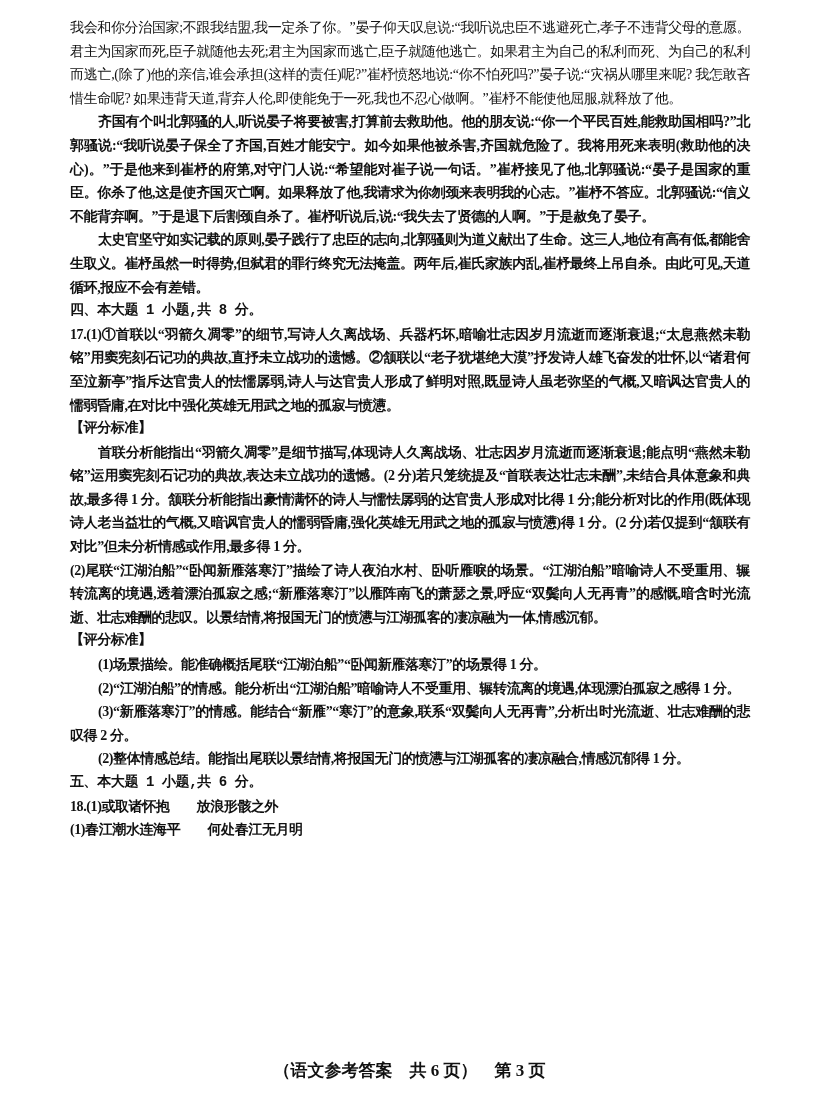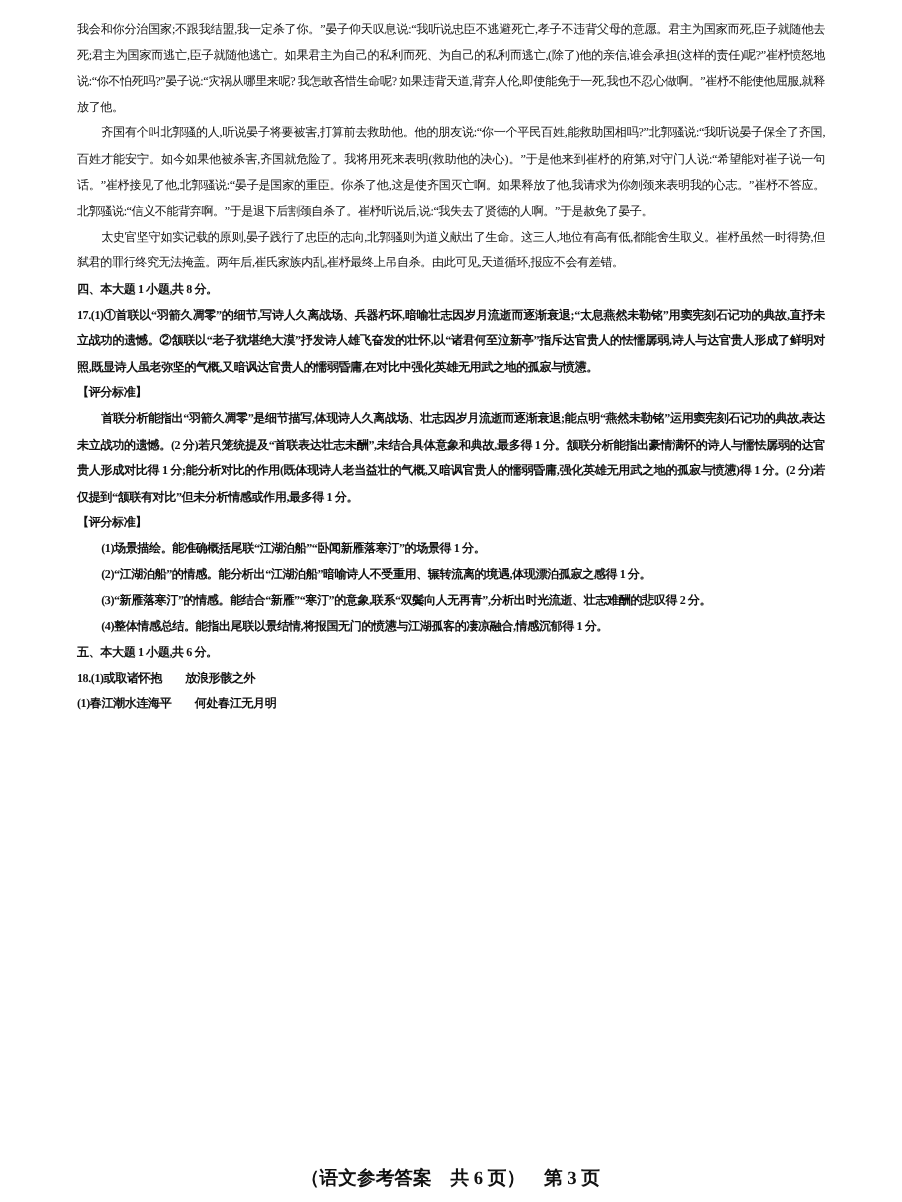--- a/index.html
+++ b/index.html
@@ -20,7 +20,7 @@
   }
   .page p {
     margin: 0;
-    font-size: 11px;
+    font-size: 14px;
     line-height: 23.6px;
     letter-spacing: -0.4px;
     text-align: justify;

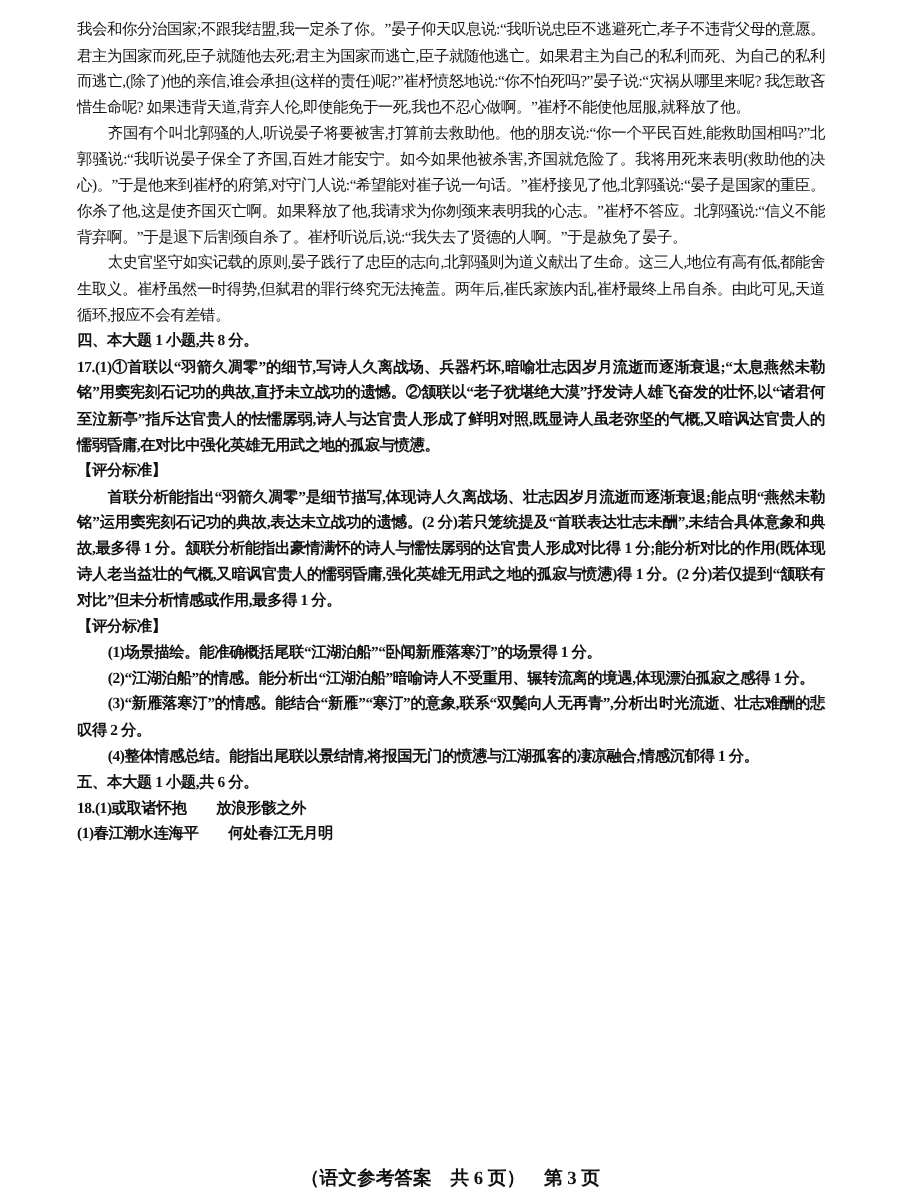--- a/index.html
+++ b/index.html
@@ -38,7 +38,7 @@
     font-weight: 700;
     text-align: center;
   }
-  .indent { text-indent: 2em; }
+  .indent { text-indent: 2em; font-weight: bold; }
   .footer {
     position: absolute;
     left: 0;

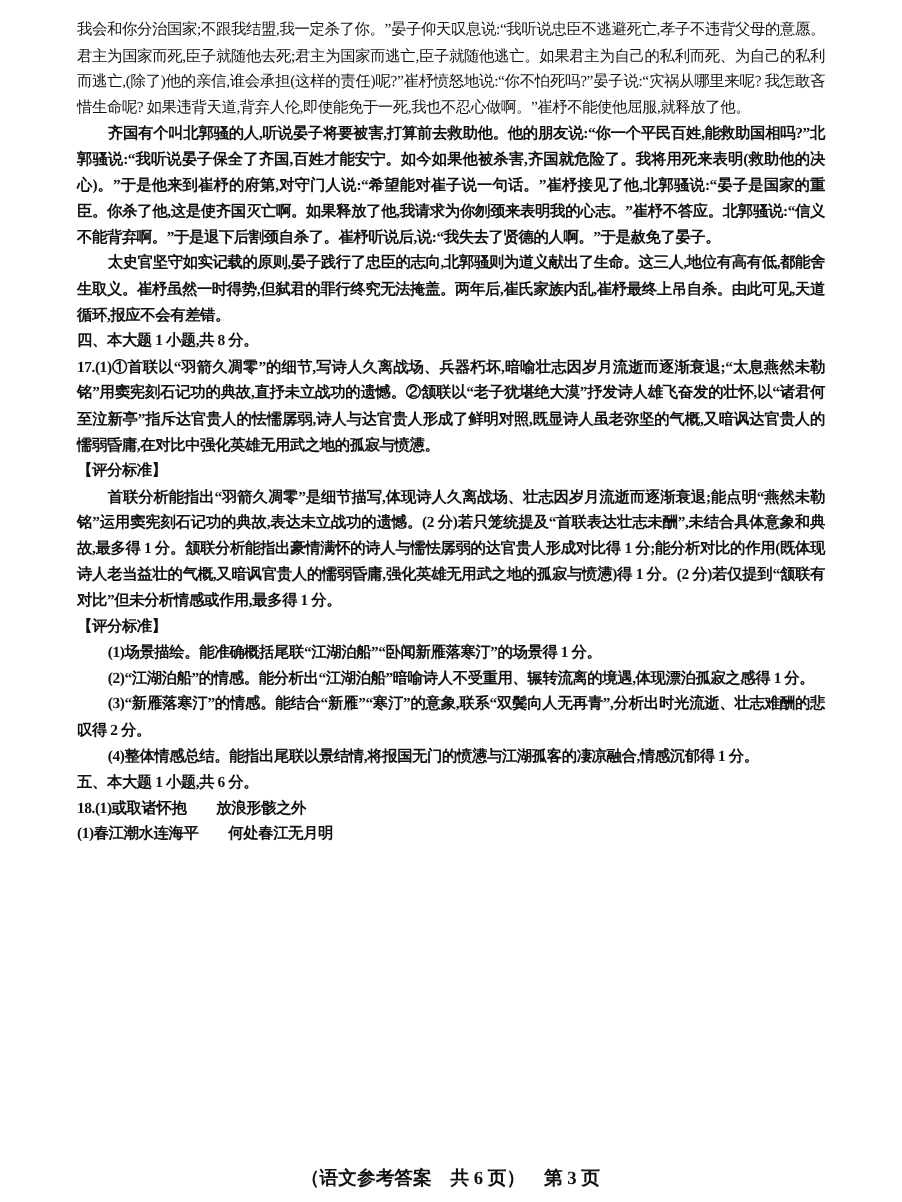--- a/index.html
+++ b/index.html
@@ -34,7 +34,7 @@
     font-weight: 700;
   }
   .hei {
-    font-family: Liberation Serif, serif;
+    font-family: Liberation Mono, monospace;
     font-weight: 700;
     text-align: center;
   }

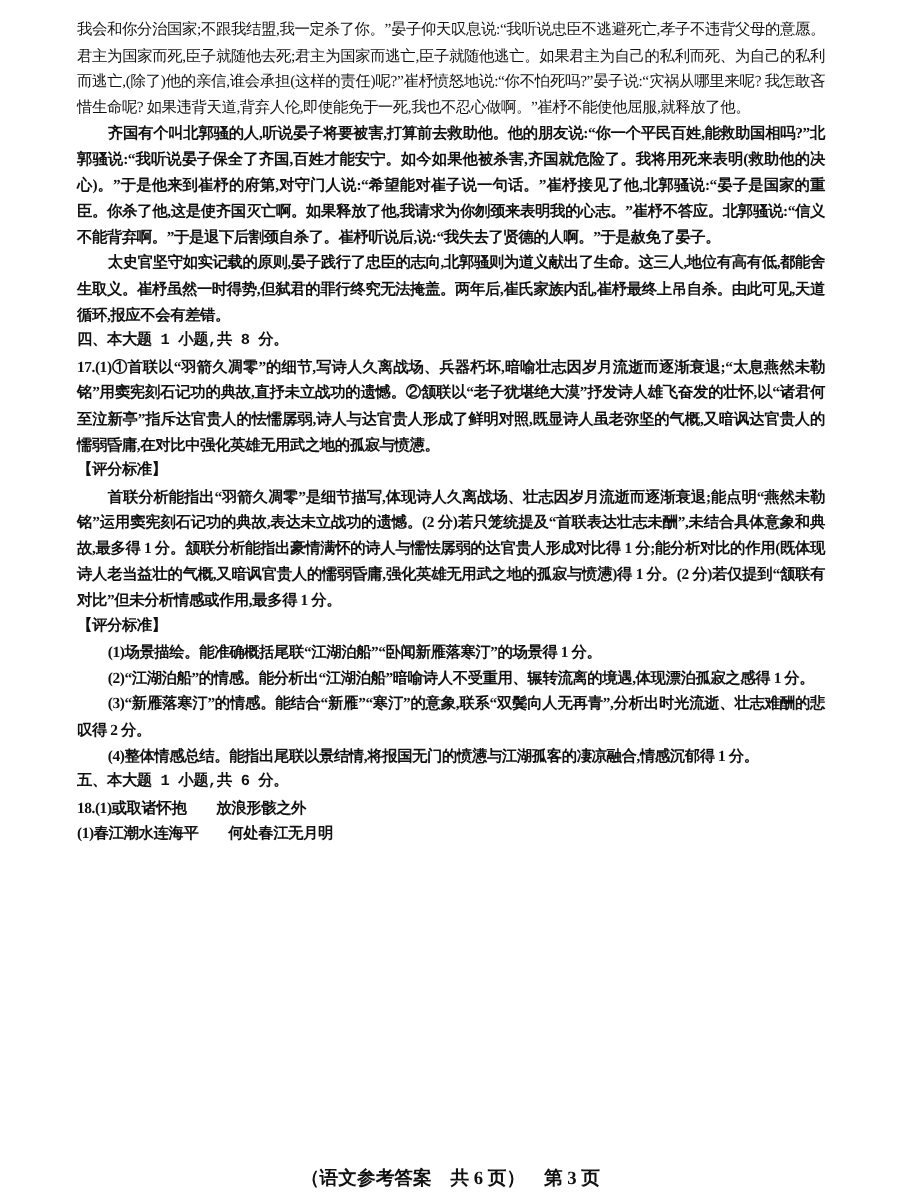--- a/index.html
+++ b/index.html
@@ -67,6 +67,7 @@
   <p class="hei">【评分标准】</p>
   <p class="ans indent">首联分析能指出“羽箭久凋零”是细节描写,体现诗人久离战场、壮志因岁月流逝而逐渐衰退;能点明“燕然未勒铭”运用窦宪刻石记功的典故,表达未立战功的遗憾。(2 分)若只笼统提及“首联表达壮志未酬”,未结合具体意象和典故,最多得 1 分。颔联分析能指出豪情满怀的诗人与懦怯孱弱的达官贵人形成对比得 1 分;能分析对比的作用(既体现诗人老当益壮的气概,又暗讽官贵人的懦弱昏庸,强化英雄无用武之地的孤寂与愤懑)得 1 分。(2 分)若仅提到“颔联有对比”但未分析情感或作用,最多得 1 分。</p>
 
+  <p class="ans">(2)尾联“江湖泊船”“卧闻新雁落寒汀”描绘了诗人夜泊水村、卧听雁唳的场景。“江湖泊船”暗喻诗人不受重用、辗转流离的境遇,透着漂泊孤寂之感;“新雁落寒汀”以雁阵南飞的萧瑟之景,呼应“双鬓向人无再青”的感慨,暗含时光流逝、壮志难酬的悲叹。以景结情,将报国无门的愤懑与江湖孤客的凄凉融为一体,情感沉郁。</p>
   <p class="hei">【评分标准】</p>
   <p class="ans indent">(1)场景描绘。能准确概括尾联“江湖泊船”“卧闻新雁落寒汀”的场景得 1 分。</p>
   <p class="ans indent">(2)“江湖泊船”的情感。能分析出“江湖泊船”暗喻诗人不受重用、辗转流离的境遇,体现漂泊孤寂之感得 1 分。</p>

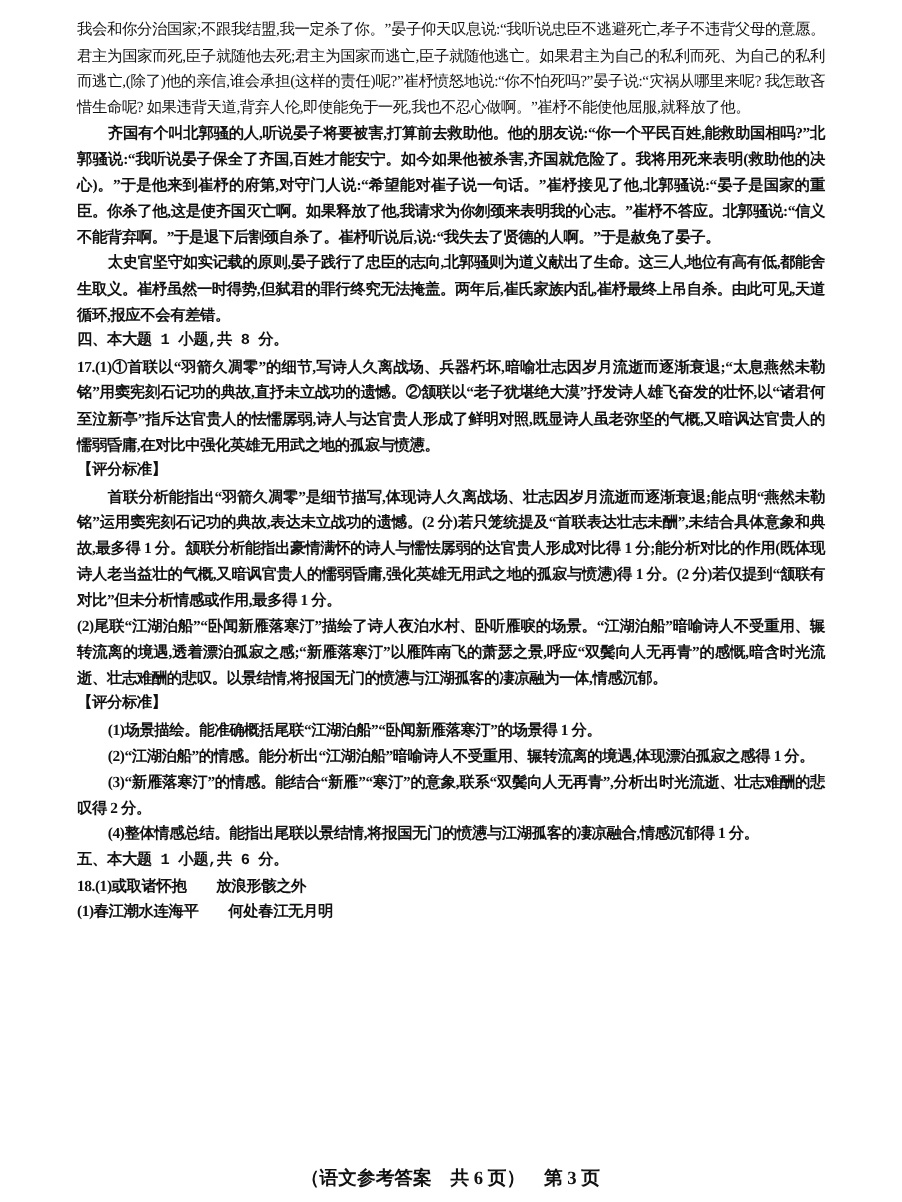--- a/index.html
+++ b/index.html
@@ -72,7 +72,7 @@
   <p class="ans indent">(1)场景描绘。能准确概括尾联“江湖泊船”“卧闻新雁落寒汀”的场景得 1 分。</p>
   <p class="ans indent">(2)“江湖泊船”的情感。能分析出“江湖泊船”暗喻诗人不受重用、辗转流离的境遇,体现漂泊孤寂之感得 1 分。</p>
   <p class="ans indent">(3)“新雁落寒汀”的情感。能结合“新雁”“寒汀”的意象,联系“双鬓向人无再青”,分析出时光流逝、壮志难酬的悲叹得 2 分。</p>
-  <p class="ans indent">(4)整体情感总结。能指出尾联以景结情,将报国无门的愤懑与江湖孤客的凄凉融合,情感沉郁得 1 分。</p>
+  <p class="ans indent">(2)整体情感总结。能指出尾联以景结情,将报国无门的愤懑与江湖孤客的凄凉融合,情感沉郁得 1 分。</p>
 
   <p class="hei">五、本大题 1 小题,共 6 分。</p>
   <p class="ans">18.(1)或取诸怀抱　　放浪形骸之外</p>

